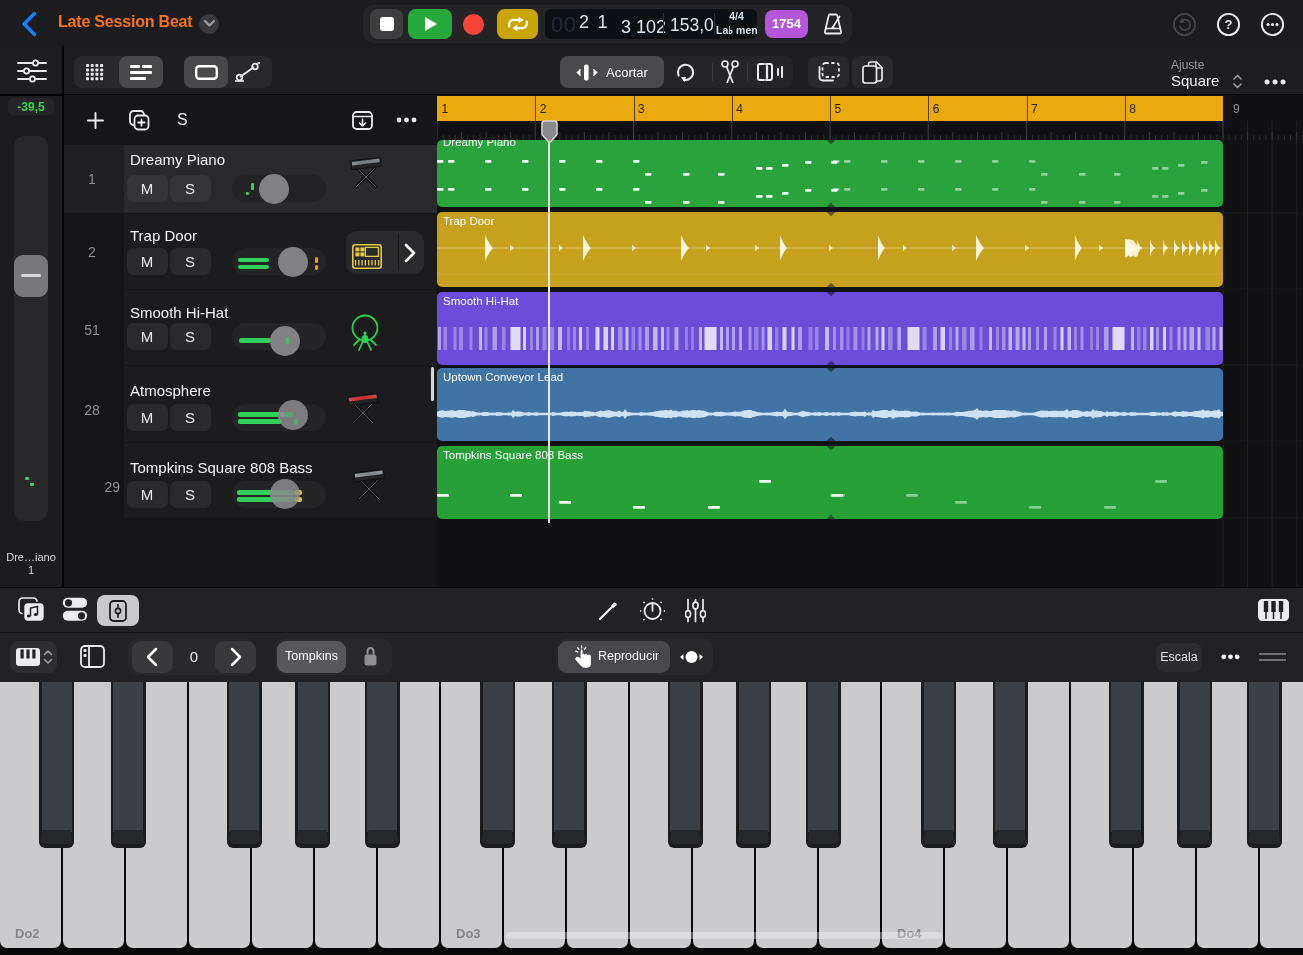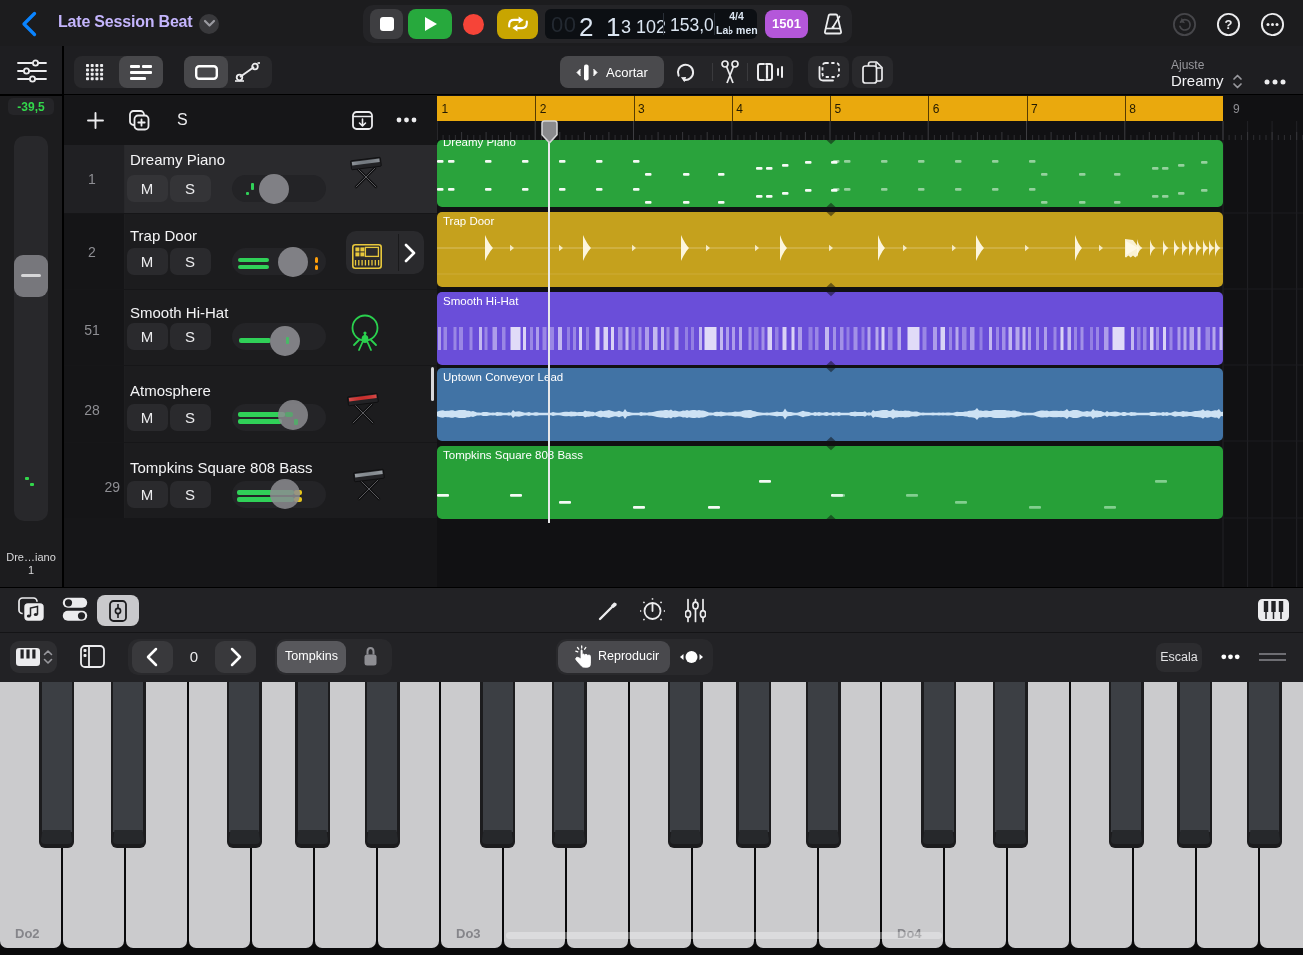--- a/index.html
+++ b/index.html
@@ -4,7 +4,7 @@
     <svg class="ab" style="left:21px;top:11px;" width="16" height="26" viewBox="0 0 16 26">
       <path d="M13.5 2.5 L3 13 L13.5 23.5" stroke="#0a84ff" stroke-width="3.3" fill="none" stroke-linecap="round" stroke-linejoin="round"></path>
     </svg>
-    <div class="txt" style="left:58px;top:13px;font-size:16px;font-weight:700;letter-spacing:-0.2px;color:#c4b5fd;">Late Session Beat</div>
+    <div class="txt" style="left:58px;top:13px;font-size:16px;font-weight:700;letter-spacing:-0.2px;color:#f97316;">Late Session Beat</div>
     <div class="ab" style="left:199px;top:13.5px;width:20px;height:20px;border-radius:50%;background:#39393c;"></div>
     <svg class="ab" style="left:203px;top:19px;" width="13" height="9" viewBox="0 0 13 9">
       <path d="M2 2 L6.5 6.5 L11 2" stroke="#9a9aa0" stroke-width="2.2" fill="none" stroke-linecap="round" stroke-linejoin="round"></path>

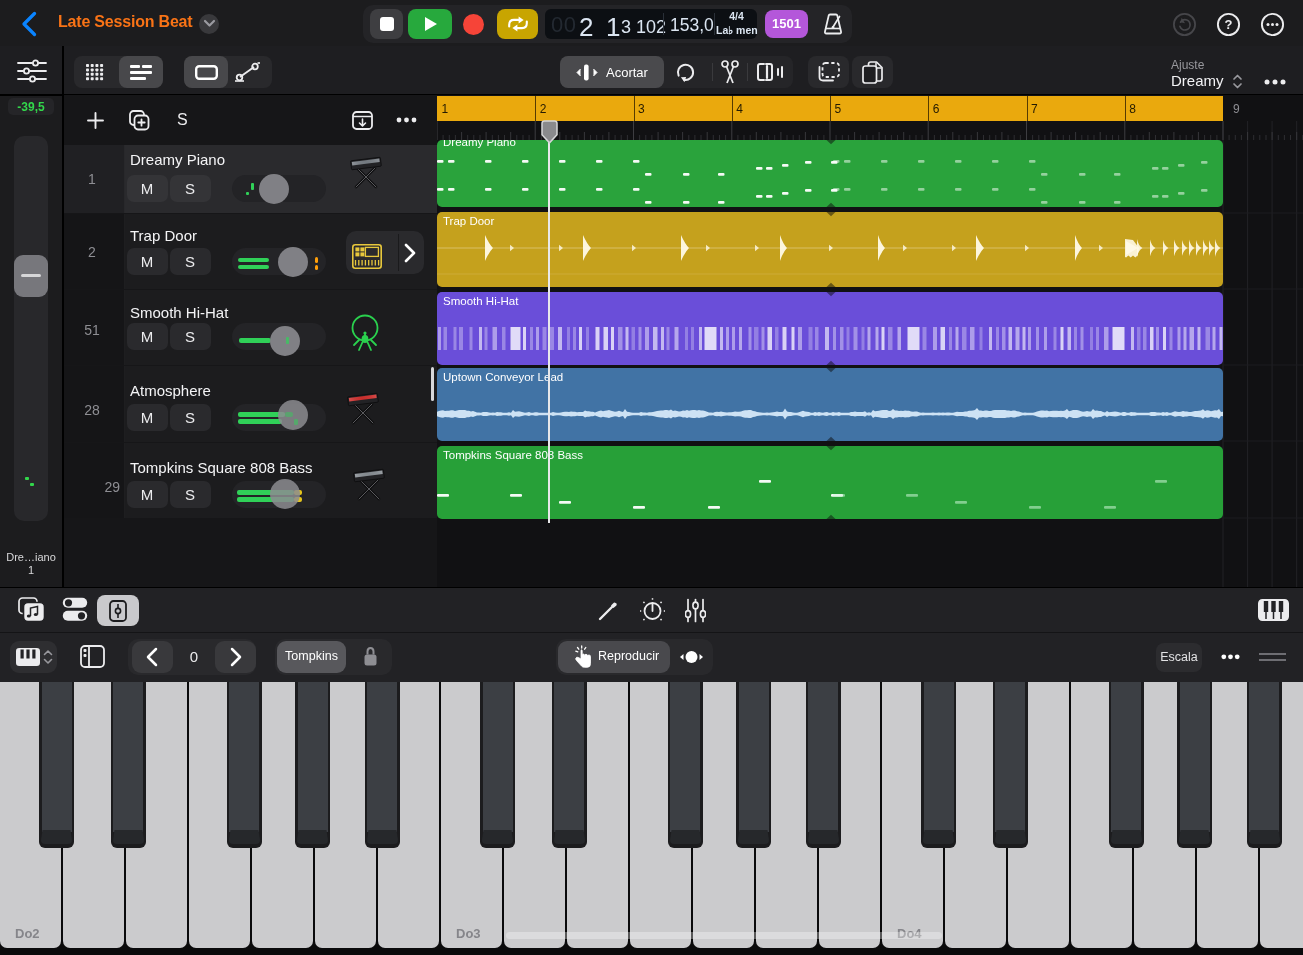--- a/index.html
+++ b/index.html
@@ -28,7 +28,7 @@
     </svg>
     <div style="position:absolute;left:545px;top:9px;width:212px;height:30px;border-radius:6px;background:#0c0f13;"></div>
     <div class="txt" style="left:551px;top:12px;font-size:22px;font-weight:500;color:#232931;letter-spacing:0.5px;">00</div>
-    <div class="txt" style="left:579px;top:12px;font-size:26px;font-weight:500;color:#dbe5f1;">2 &nbsp;1</div>
+    <div class="txt" style="left:579px;top:12px;font-size:18px;font-weight:500;color:#dbe5f1;">2 &nbsp;1</div>
     <div class="txt" style="left:621px;top:17px;font-size:18px;font-weight:500;color:#dbe5f1;">3&nbsp;102</div>
     <div class="ab" style="left:663px;top:13px;width:1px;height:22px;background:#2a3038;"></div>
     <div class="txt" style="left:670px;top:15px;font-size:17.5px;font-weight:500;color:#dbe5f1;">153,0</div>

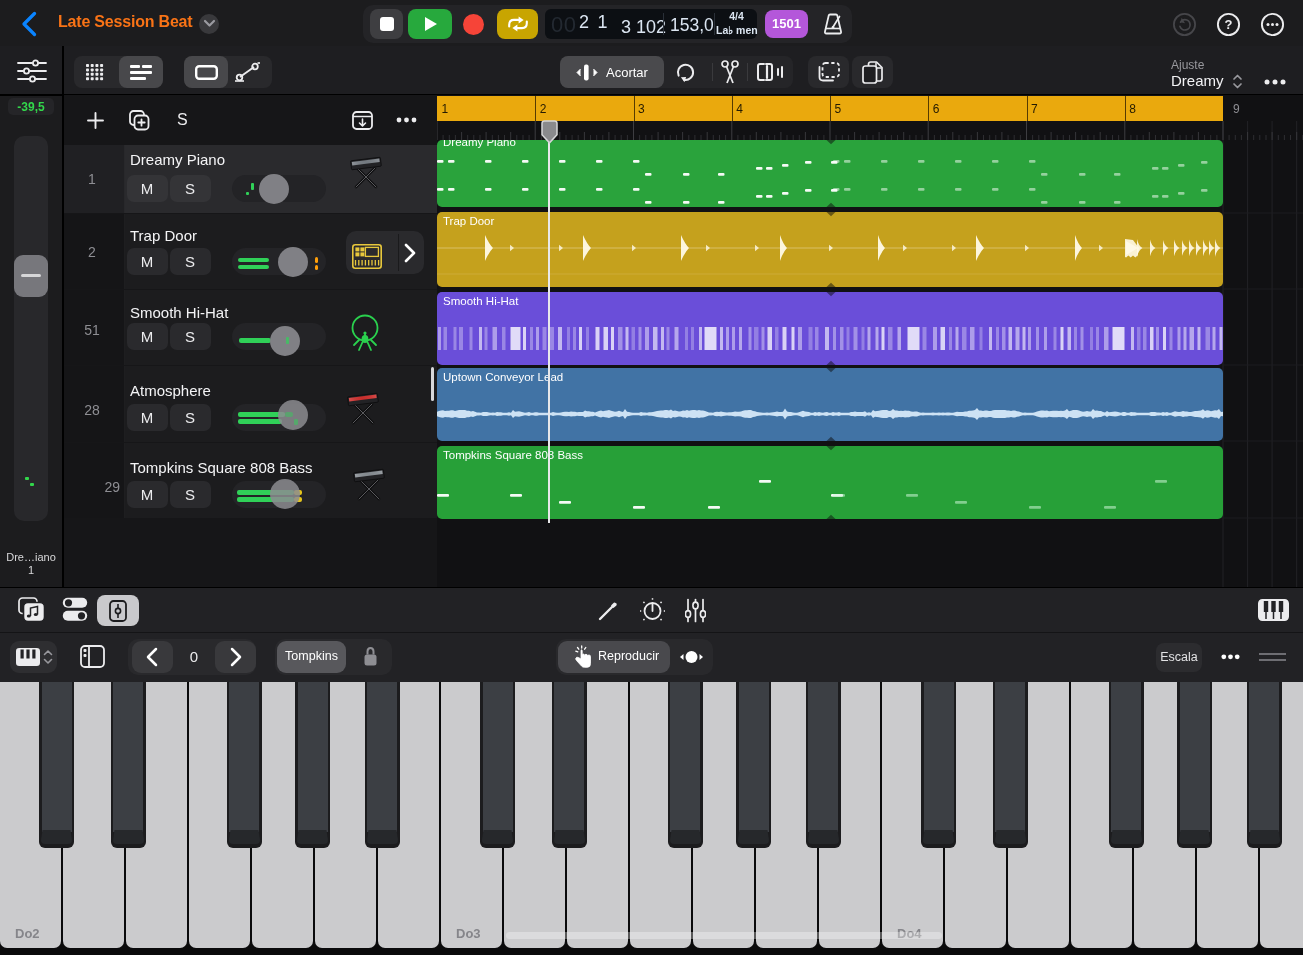--- a/index.html
+++ b/index.html
@@ -35,7 +35,7 @@
     <div class="ab" style="left:714px;top:13px;width:1px;height:22px;background:#2a3038;"></div>
     <div class="txt" style="left:716px;top:10px;width:41px;font-size:10.5px;font-weight:600;color:#dbe5f1;text-align:center;line-height:13.5px;white-space:nowrap;">4/4<br>La♭ men</div>
     <div style="position:absolute;left:765px;top:10px;width:43px;height:28px;border-radius:8px;background:#b457da;"></div>
-    <div class="txt" style="left:765px;top:16px;width:43px;text-align:center;font-size:13px;font-weight:700;color:#fff;">1501</div>
+    <div class="txt" style="left:765px;top:16px;width:43px;text-align:center;font-size:13px;font-weight:700;color:#fff;">1754</div>
     <svg class="ab" style="left:821px;top:12px;" width="24" height="24" viewBox="0 0 24 24">
       <path d="M9 2.5 H15 Q16 2.5 16.3 3.6 L20 19.5 Q20.5 21.5 18.5 21.5 H5.5 Q3.5 21.5 4 19.5 L7.7 3.6 Q8 2.5 9 2.5 Z" stroke="#ecedef" stroke-width="1.8" fill="none" stroke-linejoin="round"></path>
       <line x1="4.5" y1="16.5" x2="19.5" y2="16.5" stroke="#ecedef" stroke-width="1.6"></line>

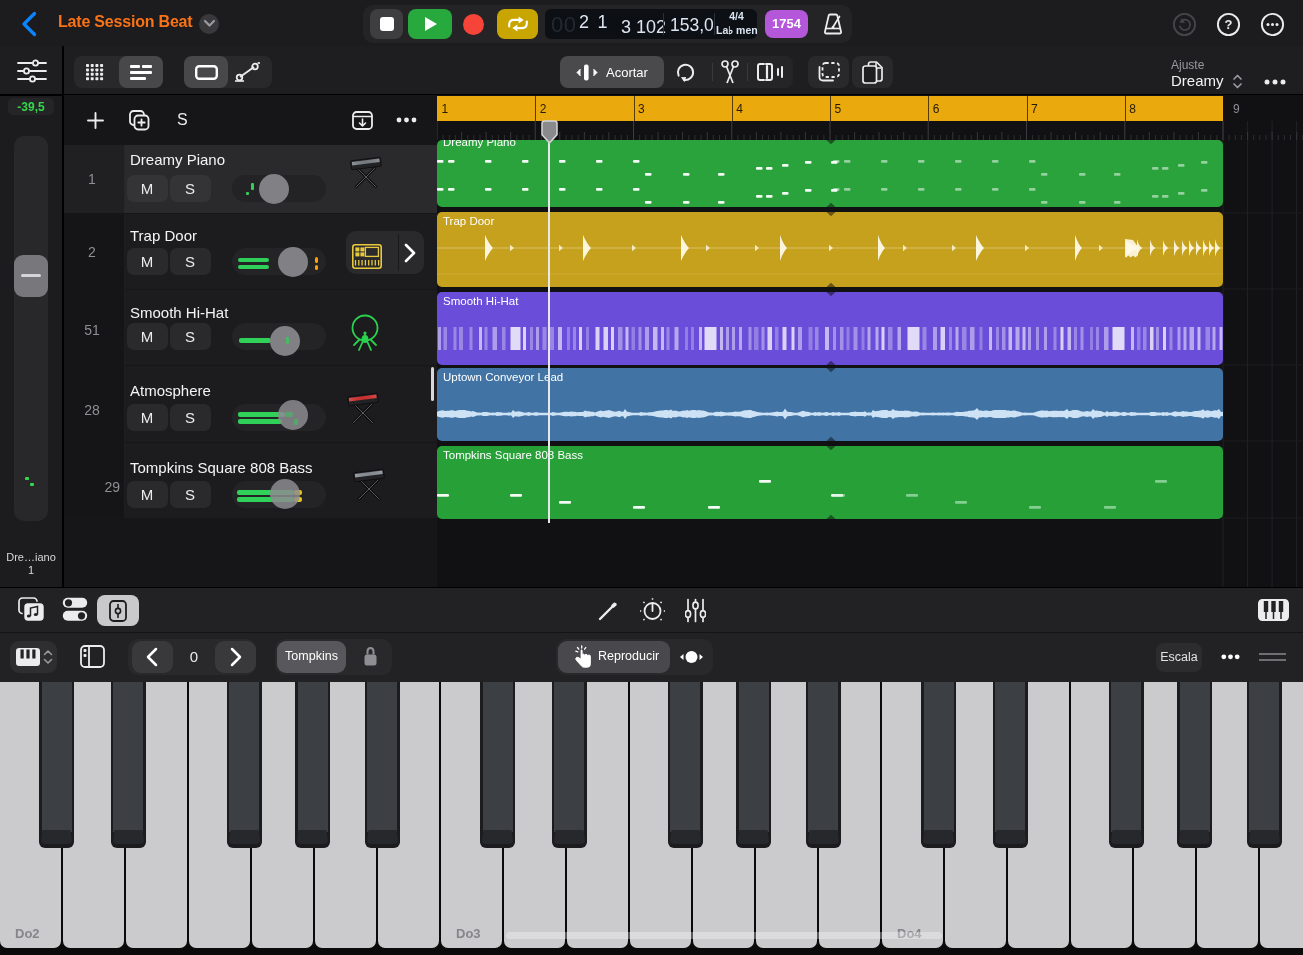--- a/index.html
+++ b/index.html
@@ -156,7 +156,7 @@
       <rect x="1" y="5" width="13.5" height="17" rx="2.3" stroke="#ececee" stroke-width="1.7" fill="#1e1e21"></rect>
     </svg>
     <div class="txt" style="left:1171px;top:12px;font-size:12px;color:#98989d;">Ajuste</div>
-    <div class="txt" style="left:1171px;top:26px;font-size:15px;color:#f2f2f4;">Dreamy</div>
+    <div class="txt" style="left:1171px;top:26px;font-size:15px;color:#f2f2f4;">Square</div>
     <svg class="ab" style="left:1232px;top:28px;" width="11" height="15" viewBox="0 0 11 15">
       <path d="M2 5 L5.5 1.5 L9 5 M2 10 L5.5 13.5 L9 10" stroke="#98989d" stroke-width="1.7" fill="none" stroke-linecap="round" stroke-linejoin="round"></path>
     </svg>

